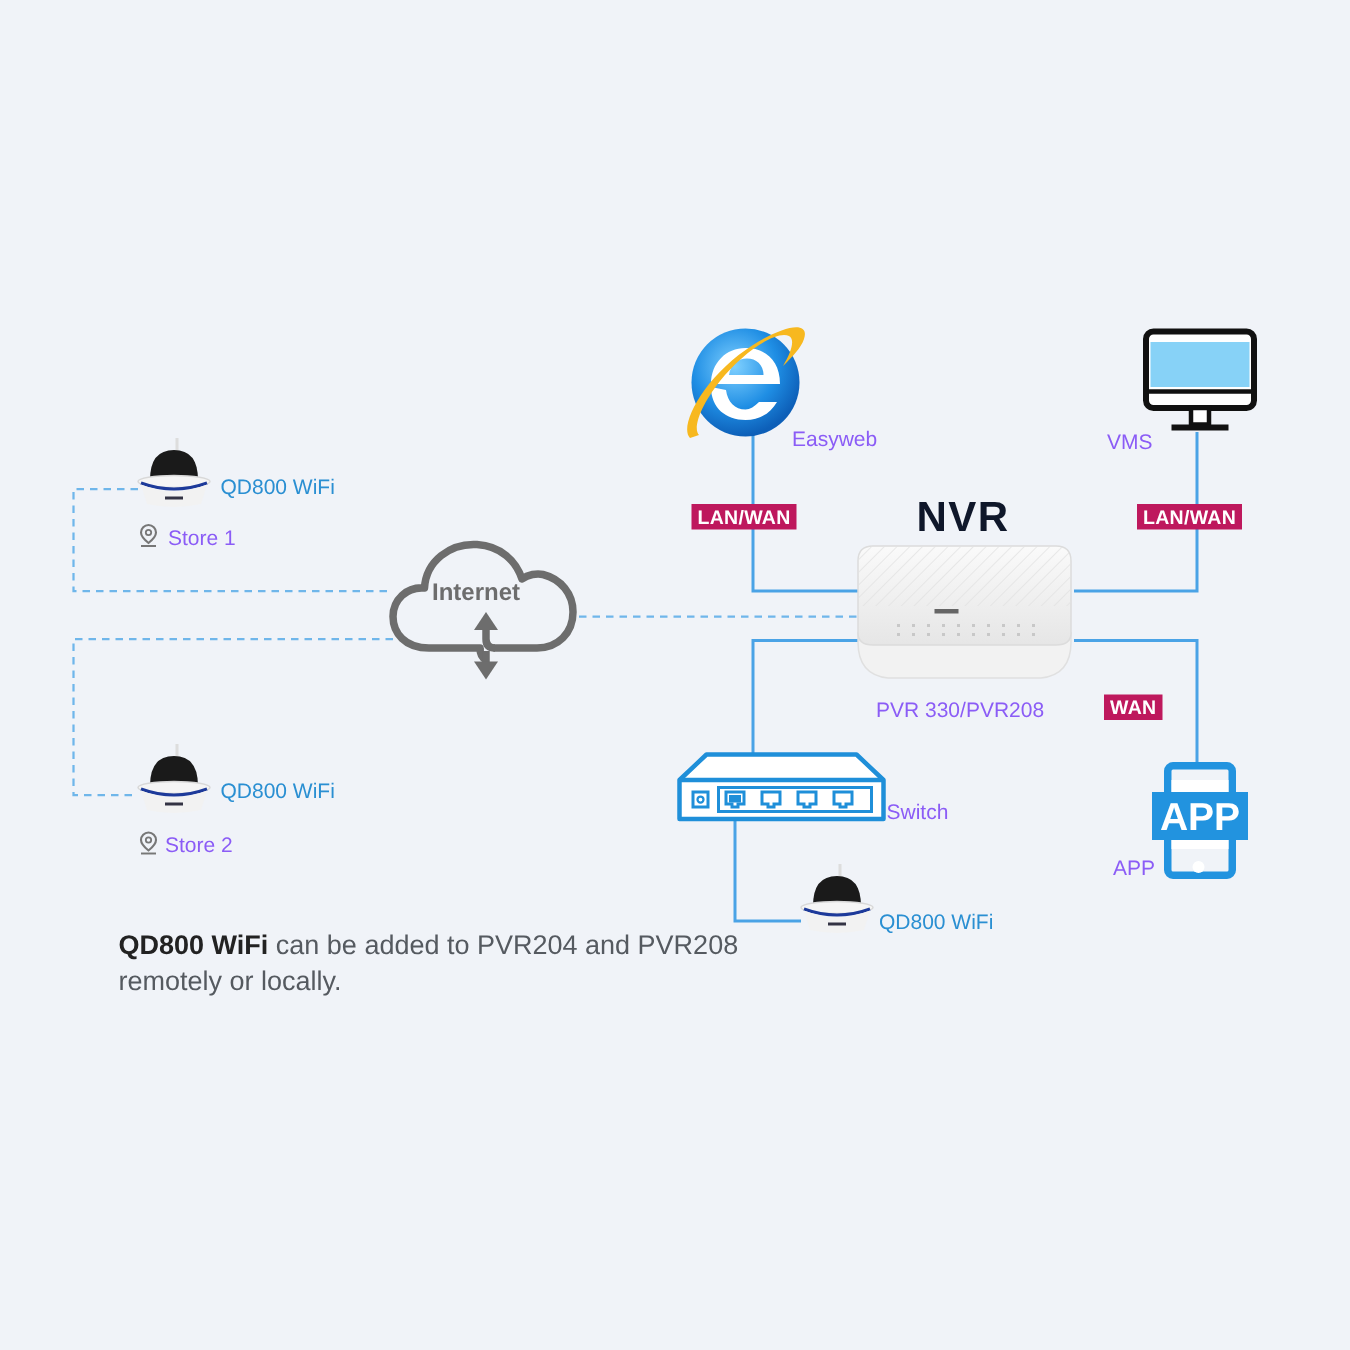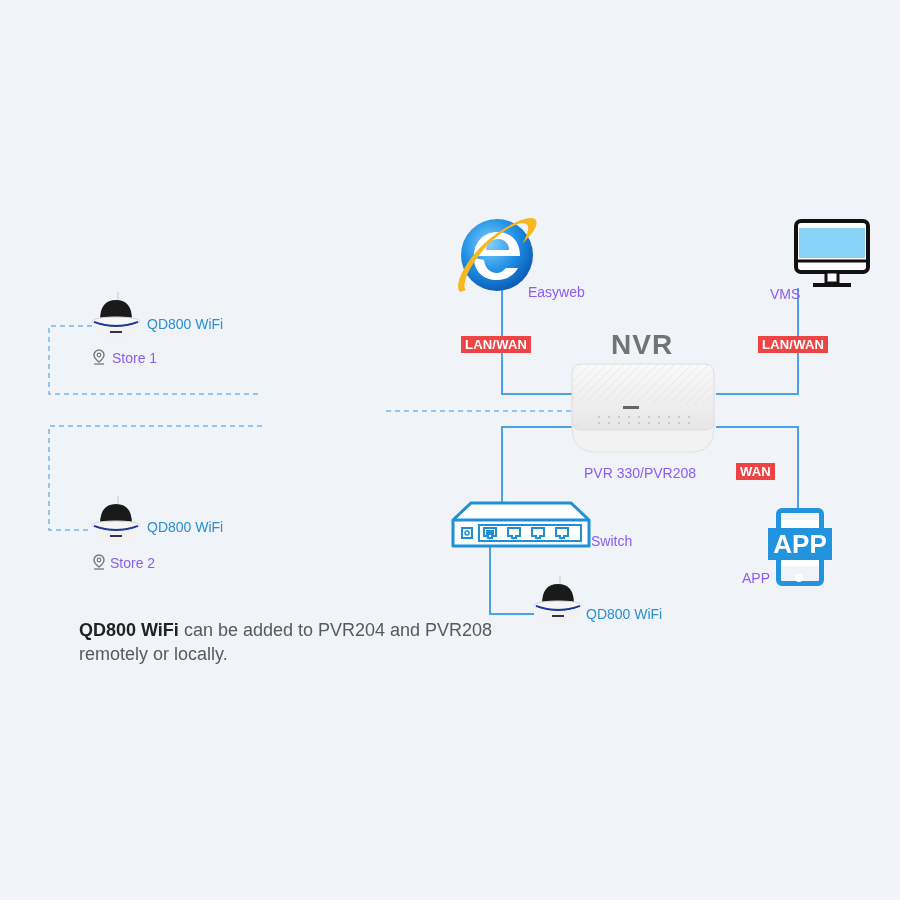--- a/index.html
+++ b/index.html
@@ -96,7 +96,7 @@
   </div>
   <div class="tag" style="left:461px;top:336px;">LAN/WAN</div>
 
-  <div class="abs" style="left:767px;top:218px;width:110px;height:90px;">
+  <div class="abs" style="left:735px;top:218px;width:110px;height:90px;">
     <svg width="78" height="72" viewBox="0 0 78 72" style="position:absolute;left:26px;top:0;">
       <rect x="3" y="3" width="72" height="51" rx="5" fill="#ffffff" stroke="#111" stroke-width="4"></rect>
       <rect x="6" y="10" width="66" height="30" fill="#87d2f7"></rect>

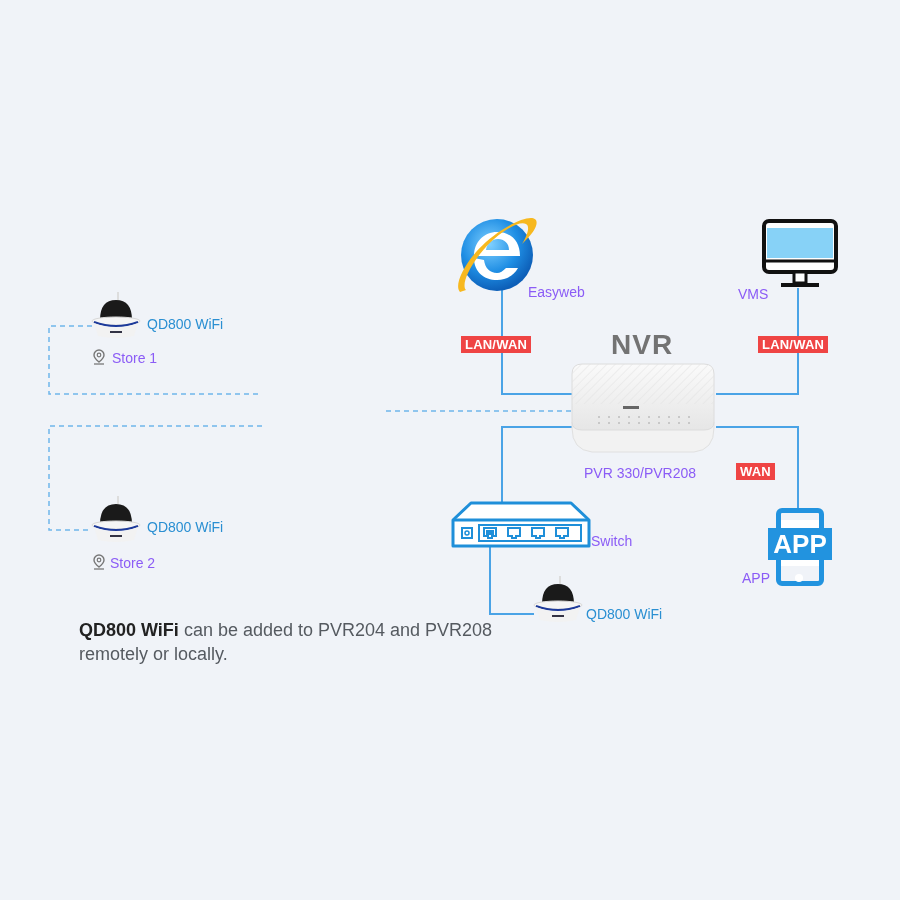--- a/index.html
+++ b/index.html
@@ -15,7 +15,7 @@
   .lbl-gray { color: #8b5cf6; font-size: 14px; }
   .lbl-blue { color: #2a8fd2; font-size: 14px; }
   .tag {
-    position: absolute; background: #ef4444; color: #fff;
+    position: absolute; background: #be185d; color: #fff;
     font-weight: bold; font-size: 13px; padding: 1px 4px;
     line-height: 15px; letter-spacing: 0.2px;
   }

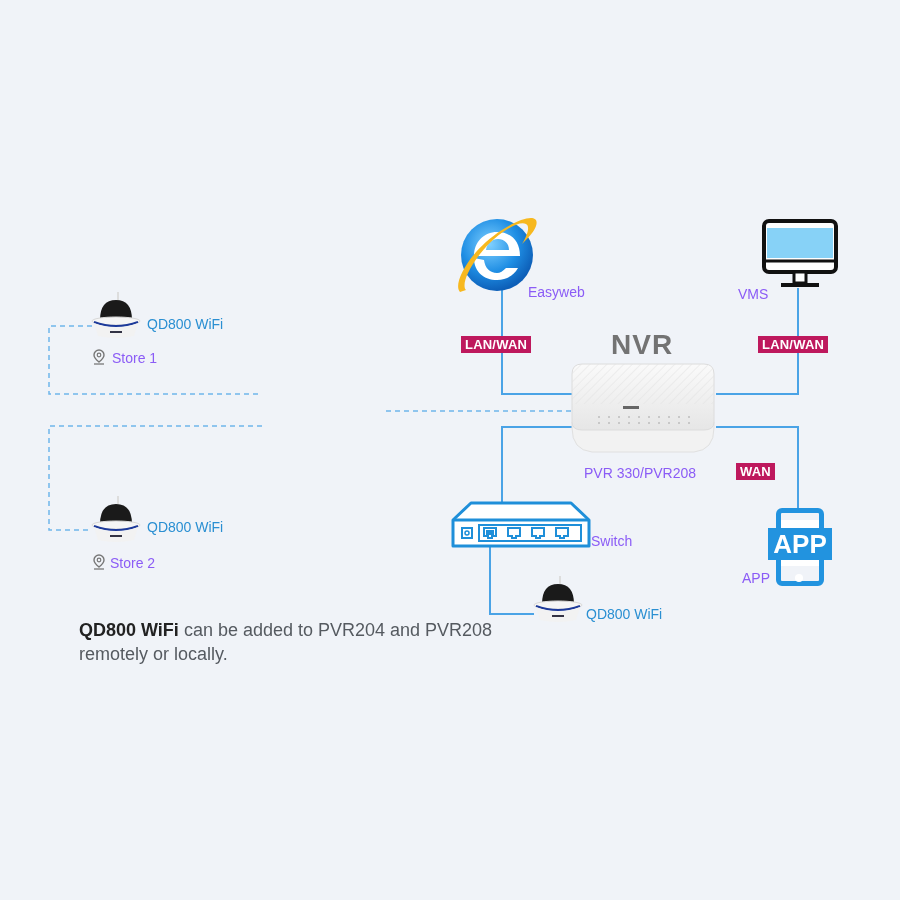--- a/index.html
+++ b/index.html
@@ -19,7 +19,7 @@
     font-weight: bold; font-size: 13px; padding: 1px 4px;
     line-height: 15px; letter-spacing: 0.2px;
   }
-  .nvr-title { color: #737373; font-weight: bold; font-size: 28px; letter-spacing: 1px; }
+  .nvr-title { color: #0f172a; font-weight: bold; font-size: 28px; letter-spacing: 1px; }
   .caption { color: #555a60; font-size: 18px; line-height: 24px; margin-left: 31px; }
   .caption b { color: #222; }
 </style>

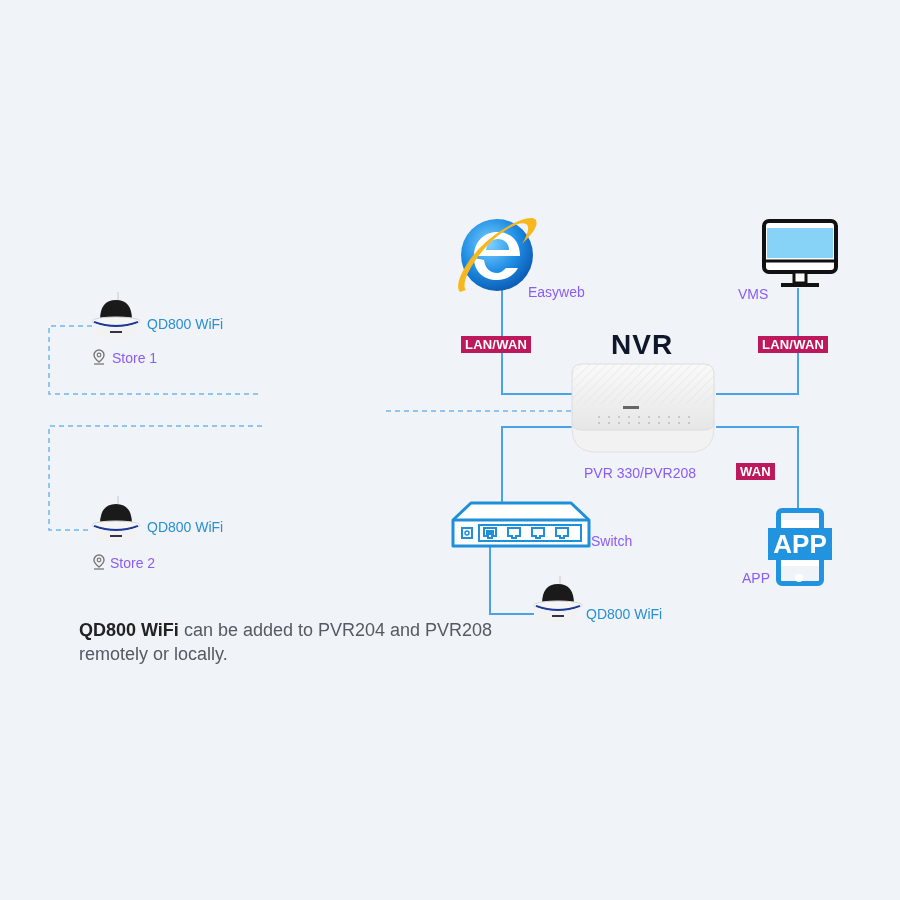--- a/index.html
+++ b/index.html
@@ -77,6 +77,17 @@
     <span class="abs lbl-gray" style="left:22px;top:59px;">Store 2</span>
   </div>
 
+  <div class="abs" style="left:258px;top:356px;width:130px;height:100px;">
+    <svg width="130" height="100" viewBox="0 0 130 100" style="position:absolute;left:0;top:0;">
+      <path d="M62 76 H28 C12 76 4 66 4 55 C4 44 13 35 25 36 C26 18 42 6 60 7 C76 8 86 18 90 30 C94 27 100 26 104 27 C116 30 124 40 124 52 C124 66 114 76 100 76 H72" fill="none" stroke="#6d6d6d" stroke-width="5" stroke-linejoin="round" stroke-linecap="round"></path>
+      <path d="M72 76 Q66 76 66 70 V62" fill="none" stroke="#6d6d6d" stroke-width="5"></path>
+      <polygon points="58,64 66,52 74,64" fill="#6d6d6d"></polygon>
+      <path d="M62 76 Q62 82 66 84" fill="none" stroke="#6d6d6d" stroke-width="5"></path>
+      <path d="M66 78 V86" fill="none" stroke="#6d6d6d" stroke-width="5"></path>
+      <polygon points="58,85 66,97 74,85" fill="#6d6d6d"></polygon>
+    </svg>
+    <span class="abs" style="left:30px;top:31px;font-weight:bold;font-size:16px;color:#6d6d6d;">Internet</span>
+  </div>
 
   <div class="abs" style="left:452px;top:210px;width:150px;height:100px;">
     <svg width="90" height="86" viewBox="0 0 90 86" style="position:absolute;left:0;top:0;">

